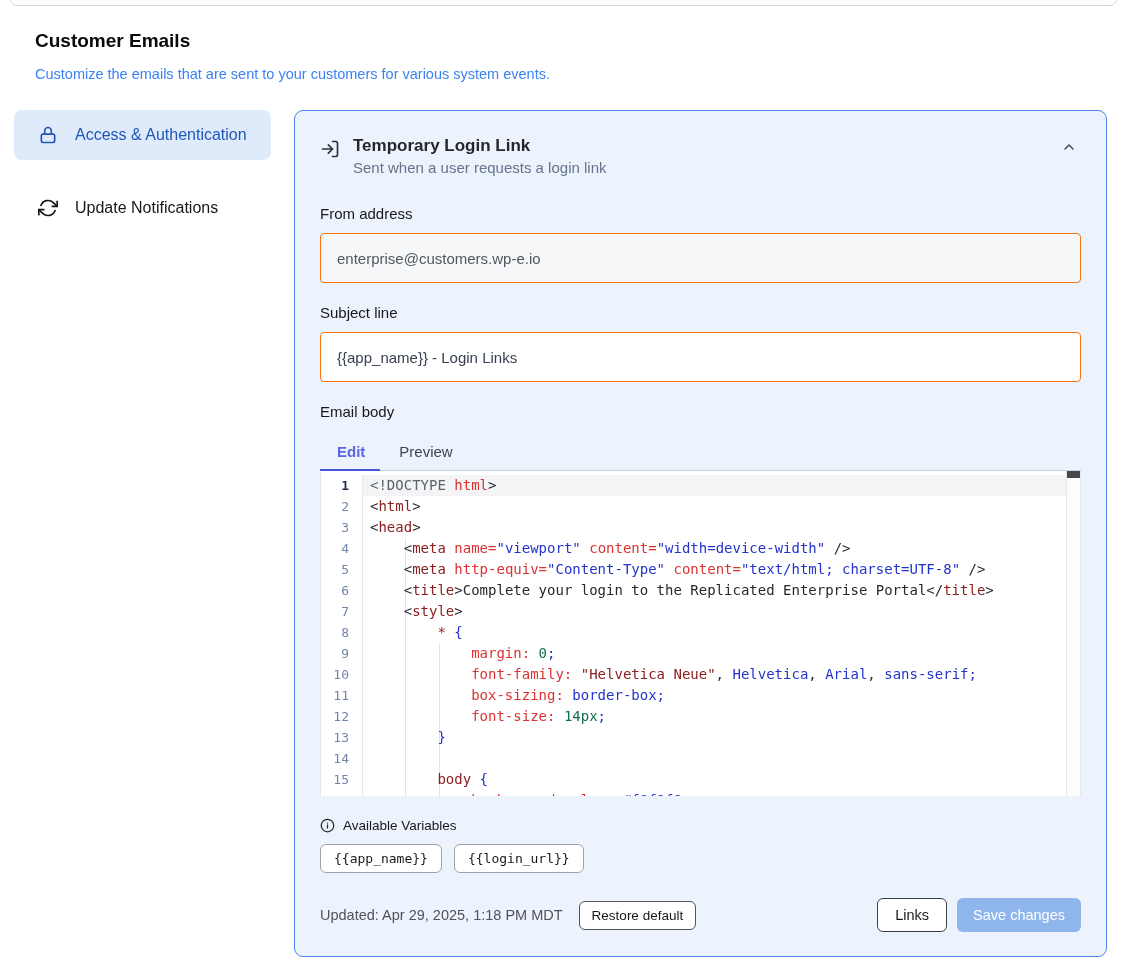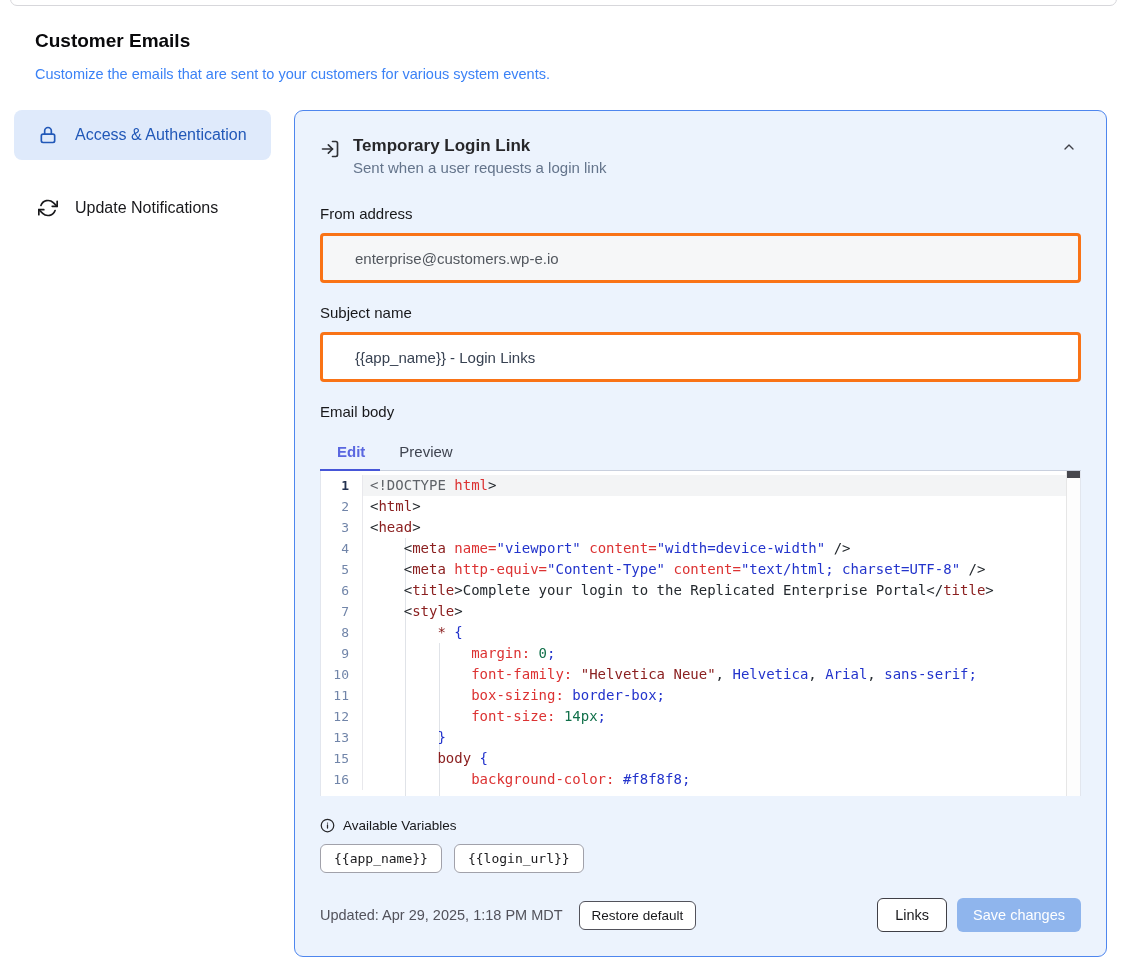--- a/index.html
+++ b/index.html
@@ -33,8 +33,8 @@
   .collapse-btn { background:none; border:none; cursor:pointer; padding:4px; }
 
   .field-label { font-size:15px; color:#18181b; line-height:22px; margin-bottom:8px; }
-  .text-input { width:100%; height:50px; border:3px solid #f97316; border-radius:4px;
-                padding:0 32px; font-size:15px; font-family:"Liberation Sans",sans-serif;
+  .text-input { width:100%; height:50px; border:1px solid #f97316; border-radius:4px;
+                padding:0 16px; font-size:15px; font-family:"Liberation Sans",sans-serif;
                 background:#fff; color:#374151; outline:none; }
   .text-input.readonly { background:#f6f7f8; color:#52575e; }
   .field { margin-bottom:19px; }

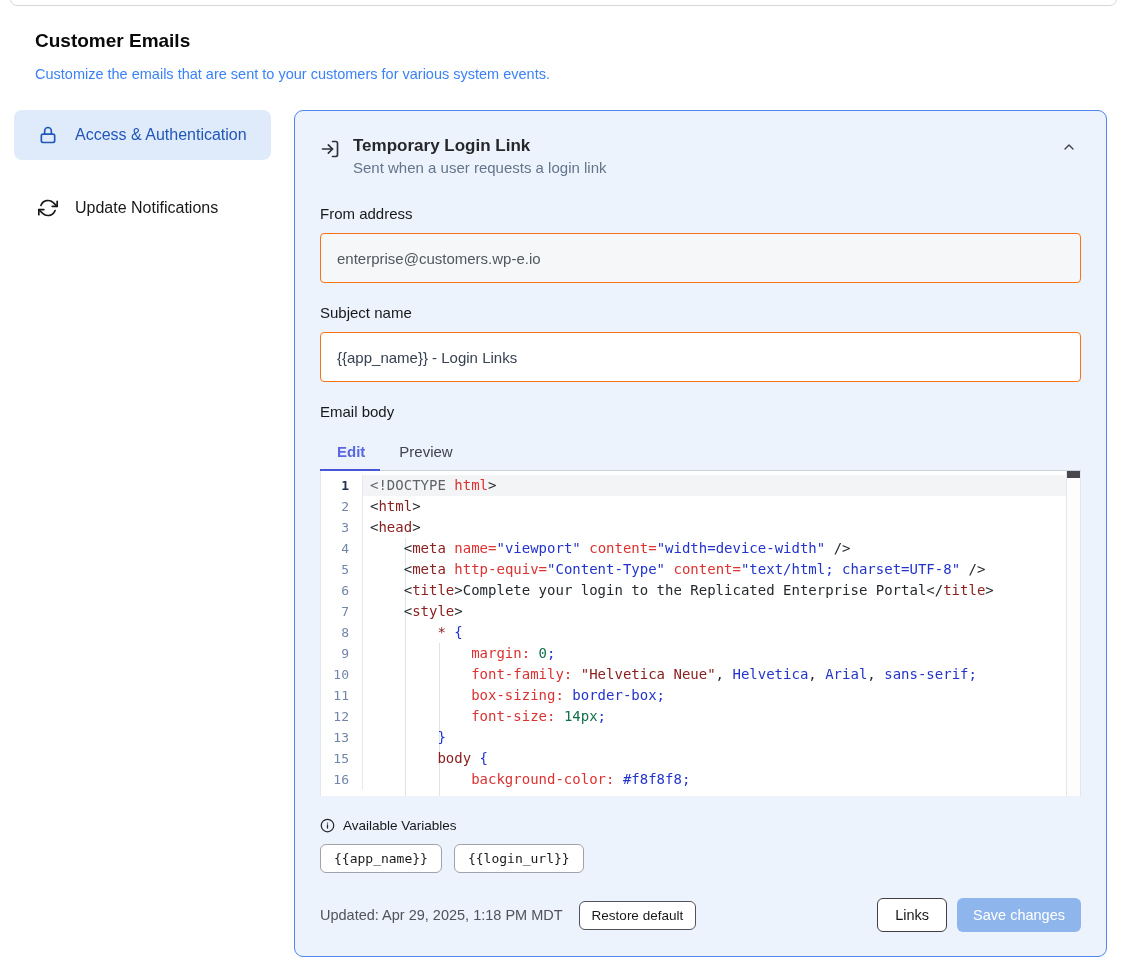--- a/index.html
+++ b/index.html
@@ -141,7 +141,7 @@
   </div>
 
   <div class="field">
-    <div class="field-label">Subject name</div>
+    <div class="field-label">Subject line</div>
     <input class="text-input" value="{{app_name}} - Login Links" style="">
   </div>
 

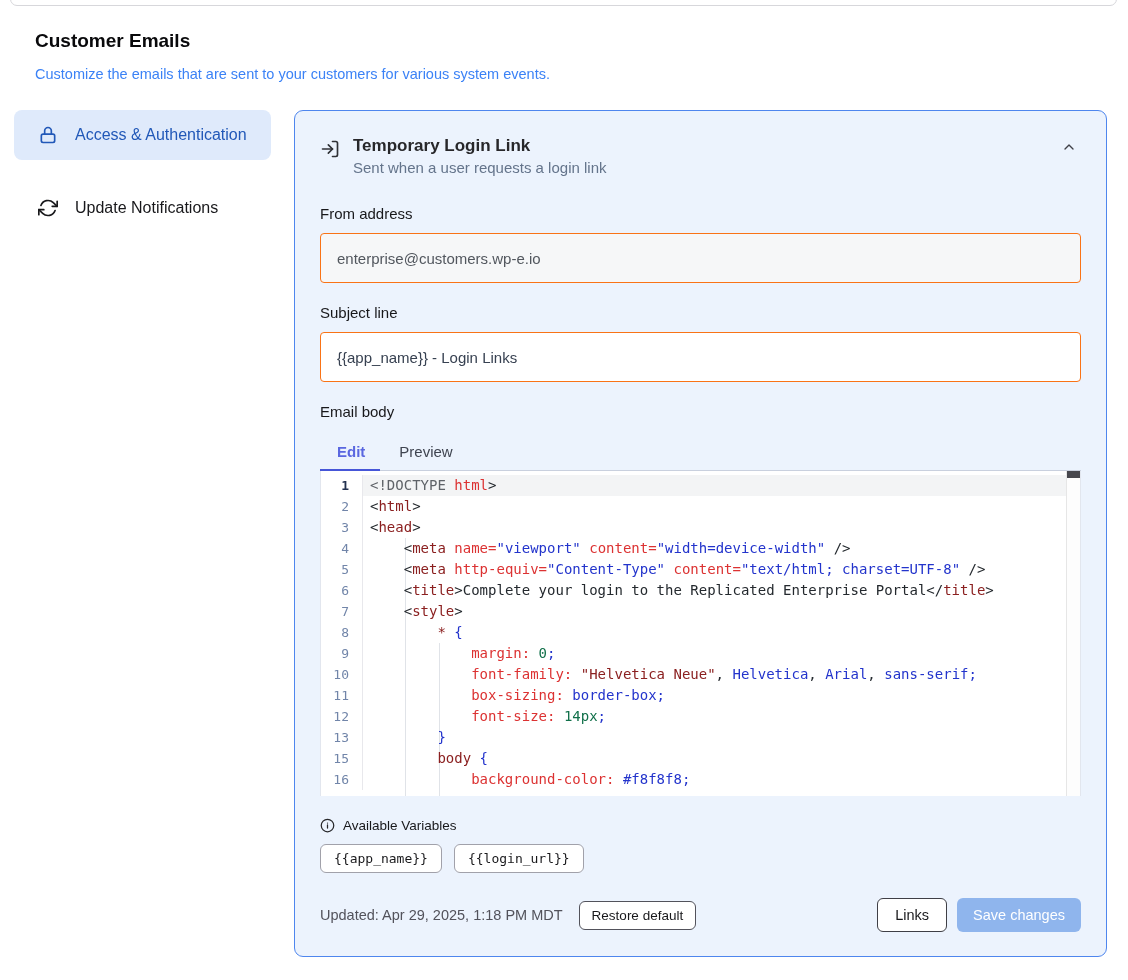--- a/index.html
+++ b/index.html
@@ -210,6 +210,10 @@
           <span class="code"><span class="cm-p">        </span><span class="cm-b">}</span></span>
         </div>
         <div class="cm-row">
+          <span class="gut">14</span>
+          <span class="code"></span>
+        </div>
+        <div class="cm-row">
           <span class="gut">15</span>
           <span class="code"><span class="cm-p">        </span><span class="cm-t">body</span><span class="cm-p"> </span><span class="cm-b">{</span></span>
         </div>

